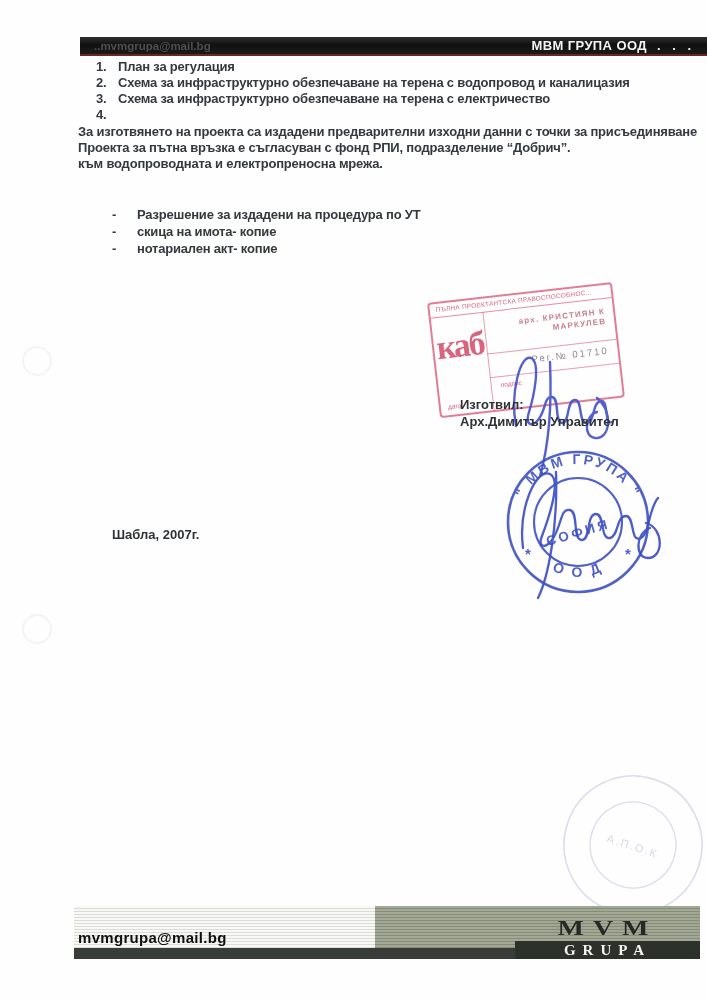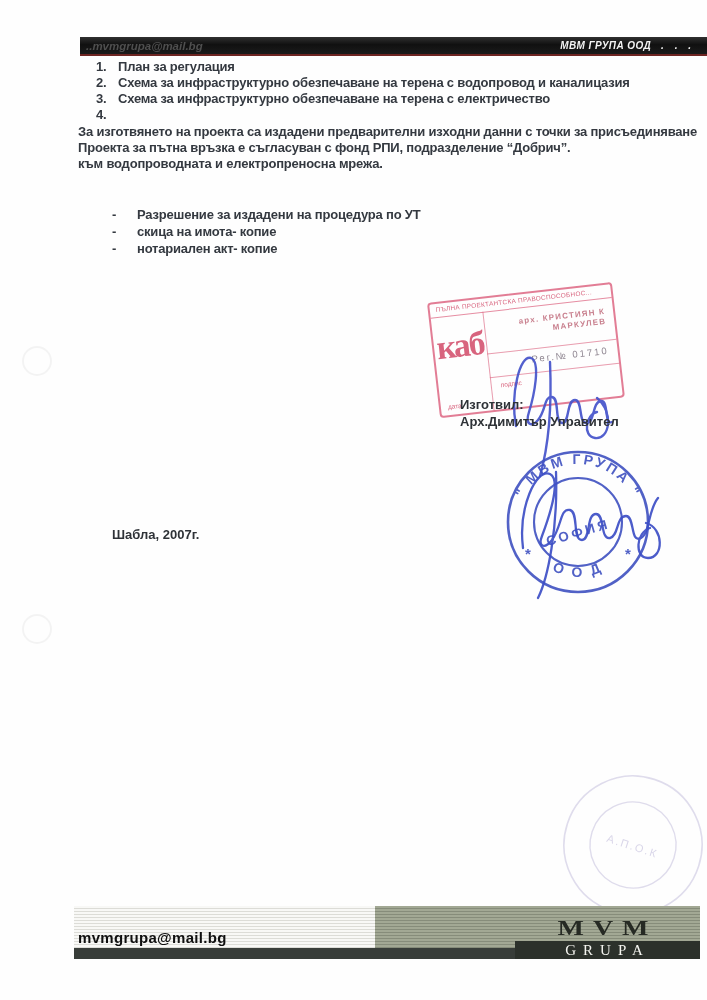--- a/index.html
+++ b/index.html
@@ -16,7 +16,7 @@
     background:linear-gradient(180deg,#303030 0%,#101010 45%,#1b1b1b 100%);
     border-bottom:2px solid #6d2522;
     display:flex;align-items:center;justify-content:space-between;
-    padding:0 12px 0 6px;box-sizing:border-box;font-style:italic;
+    padding:0 12px 0 14px;box-sizing:border-box;
   }
   .topbar .hemail{color:#4f4f4f;font-weight:700;font-size:11.5px;}
   .topbar .hcompany{color:#f3f3f3;font-weight:700;font-size:10px;letter-spacing:.4px;white-space:nowrap;}

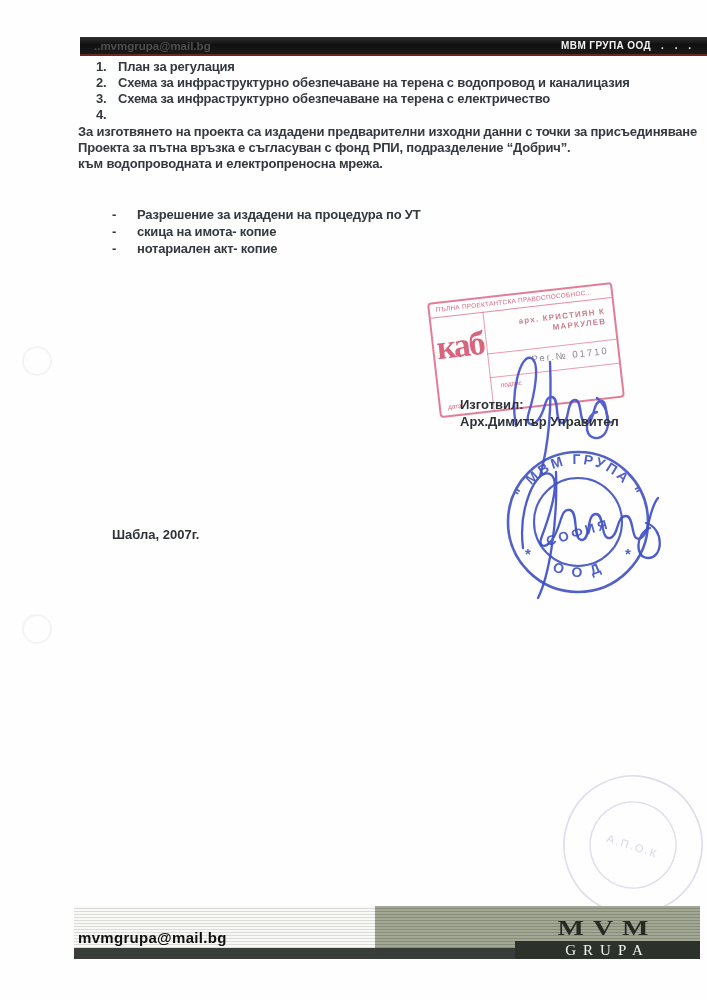--- a/index.html
+++ b/index.html
@@ -19,7 +19,7 @@
     padding:0 12px 0 14px;box-sizing:border-box;
   }
   .topbar .hemail{color:#4f4f4f;font-weight:700;font-size:11.5px;}
-  .topbar .hcompany{color:#f3f3f3;font-weight:700;font-size:10px;letter-spacing:.4px;white-space:nowrap;}
+  .topbar .hcompany{color:#f3f3f3;font-weight:700;font-size:13px;letter-spacing:.4px;white-space:nowrap;}
   .topbar .hdots{margin-left:10px;letter-spacing:4px;}
 
   

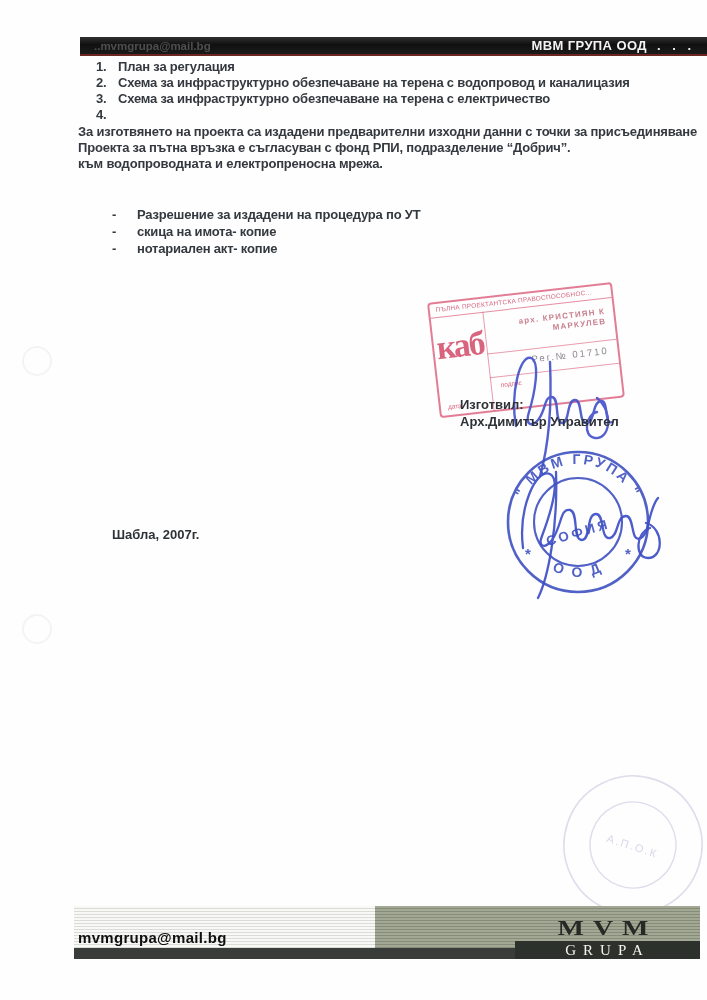--- a/index.html
+++ b/index.html
@@ -86,7 +86,7 @@
     font-family:"Liberation Serif",serif;font-weight:700;font-size:28px;line-height:26px;
     color:#262a24;letter-spacing:9px;transform:scaleY(.72);transform-origin:top center;z-index:4;white-space:nowrap;}
   .grupatxt{position:absolute;left:515px;top:942px;width:185px;text-align:center;
-    font-family:"Liberation Serif",serif;font-weight:400;font-size:15px;line-height:16px;
+    font-family:"Liberation Serif",serif;font-weight:700;font-size:15px;line-height:16px;
     color:#f4f4ef;letter-spacing:7px;z-index:5;white-space:nowrap;}
 </style>
 </head>

